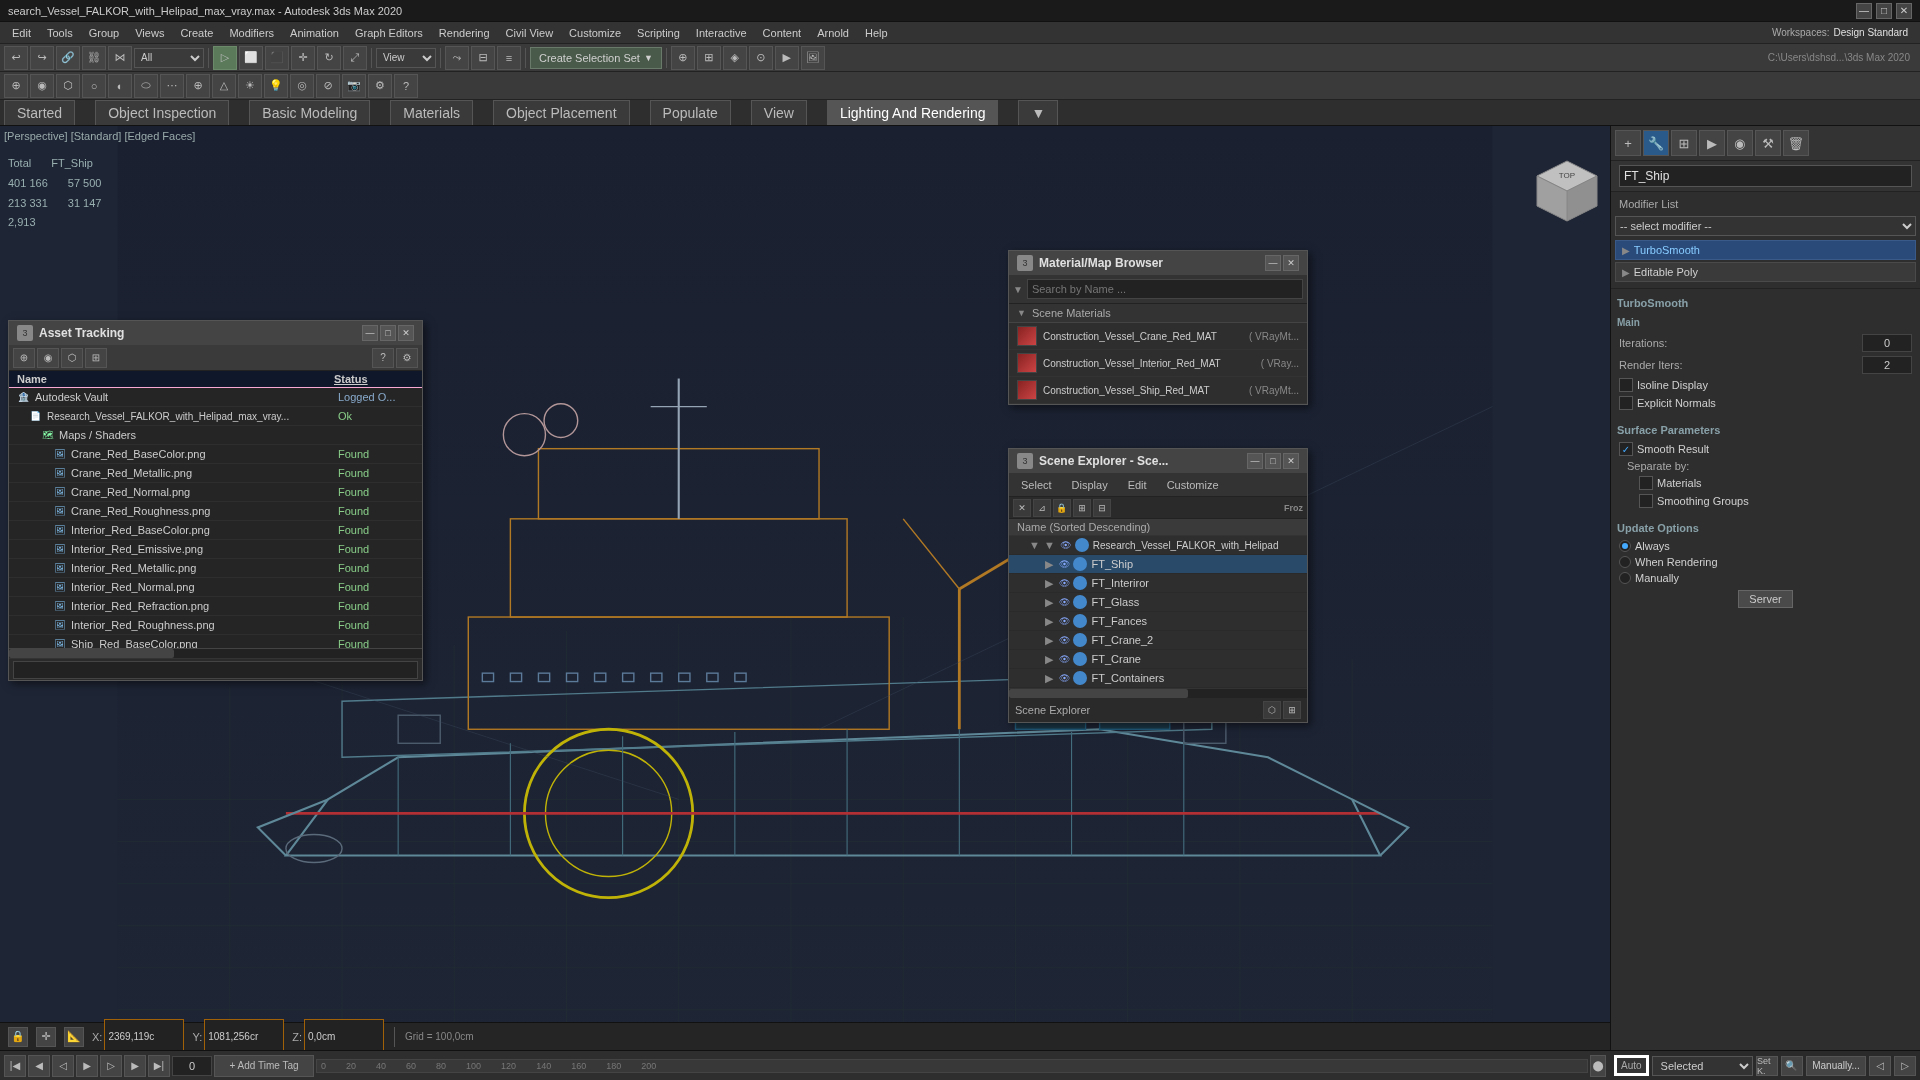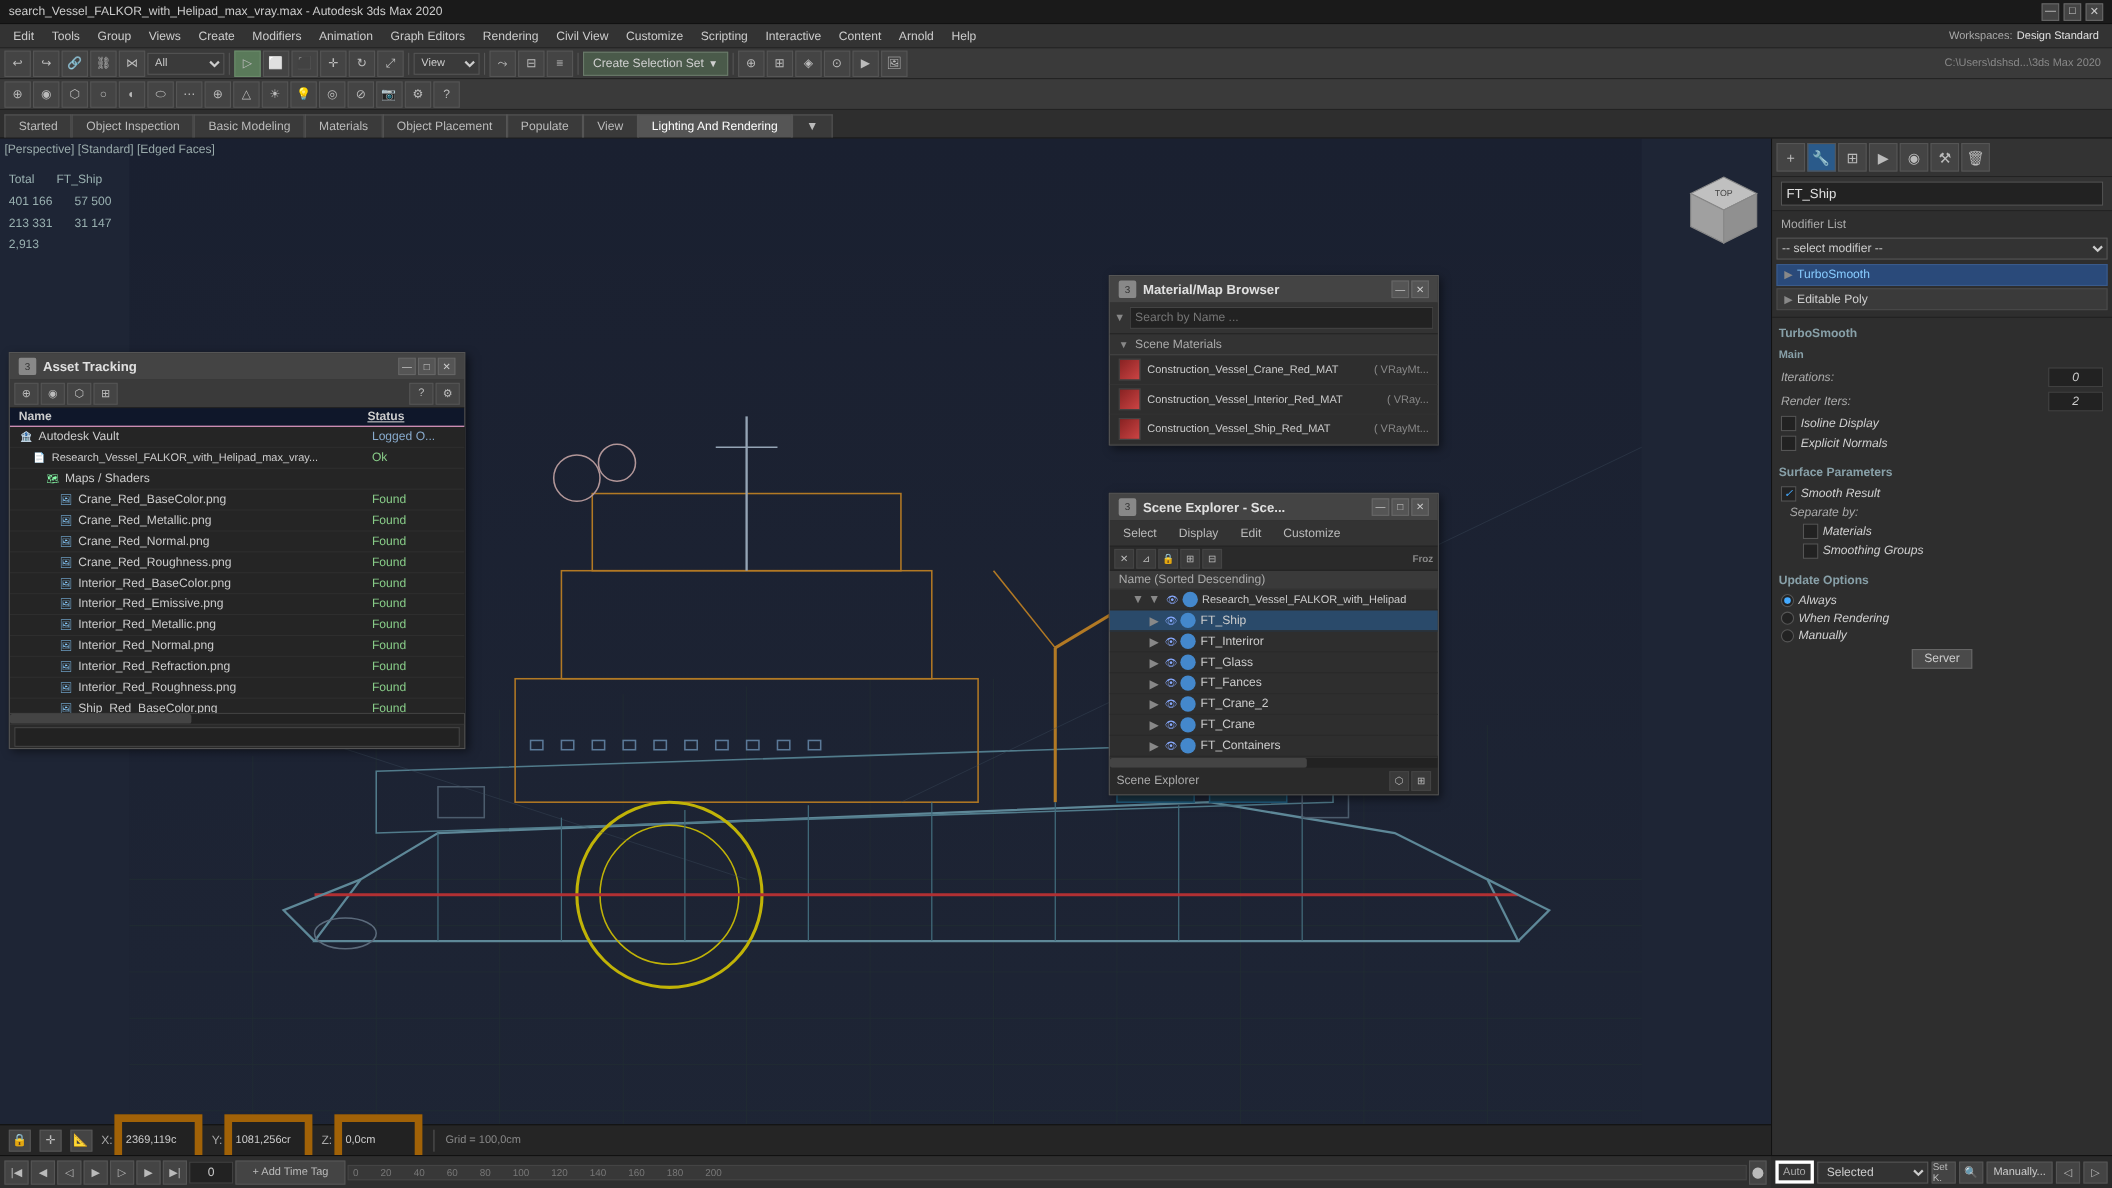--- a/index.html
+++ b/index.html
@@ -115,9 +115,9 @@
       border: 1px solid #555;
       border-bottom: none;
       cursor: pointer;
-      font-size: 11px;
+      font-size: 14px;
       color: #bbb;
-      margin-right: 0;
+      margin-right: 20px;
     }
     .tab.active {
       background: #555;

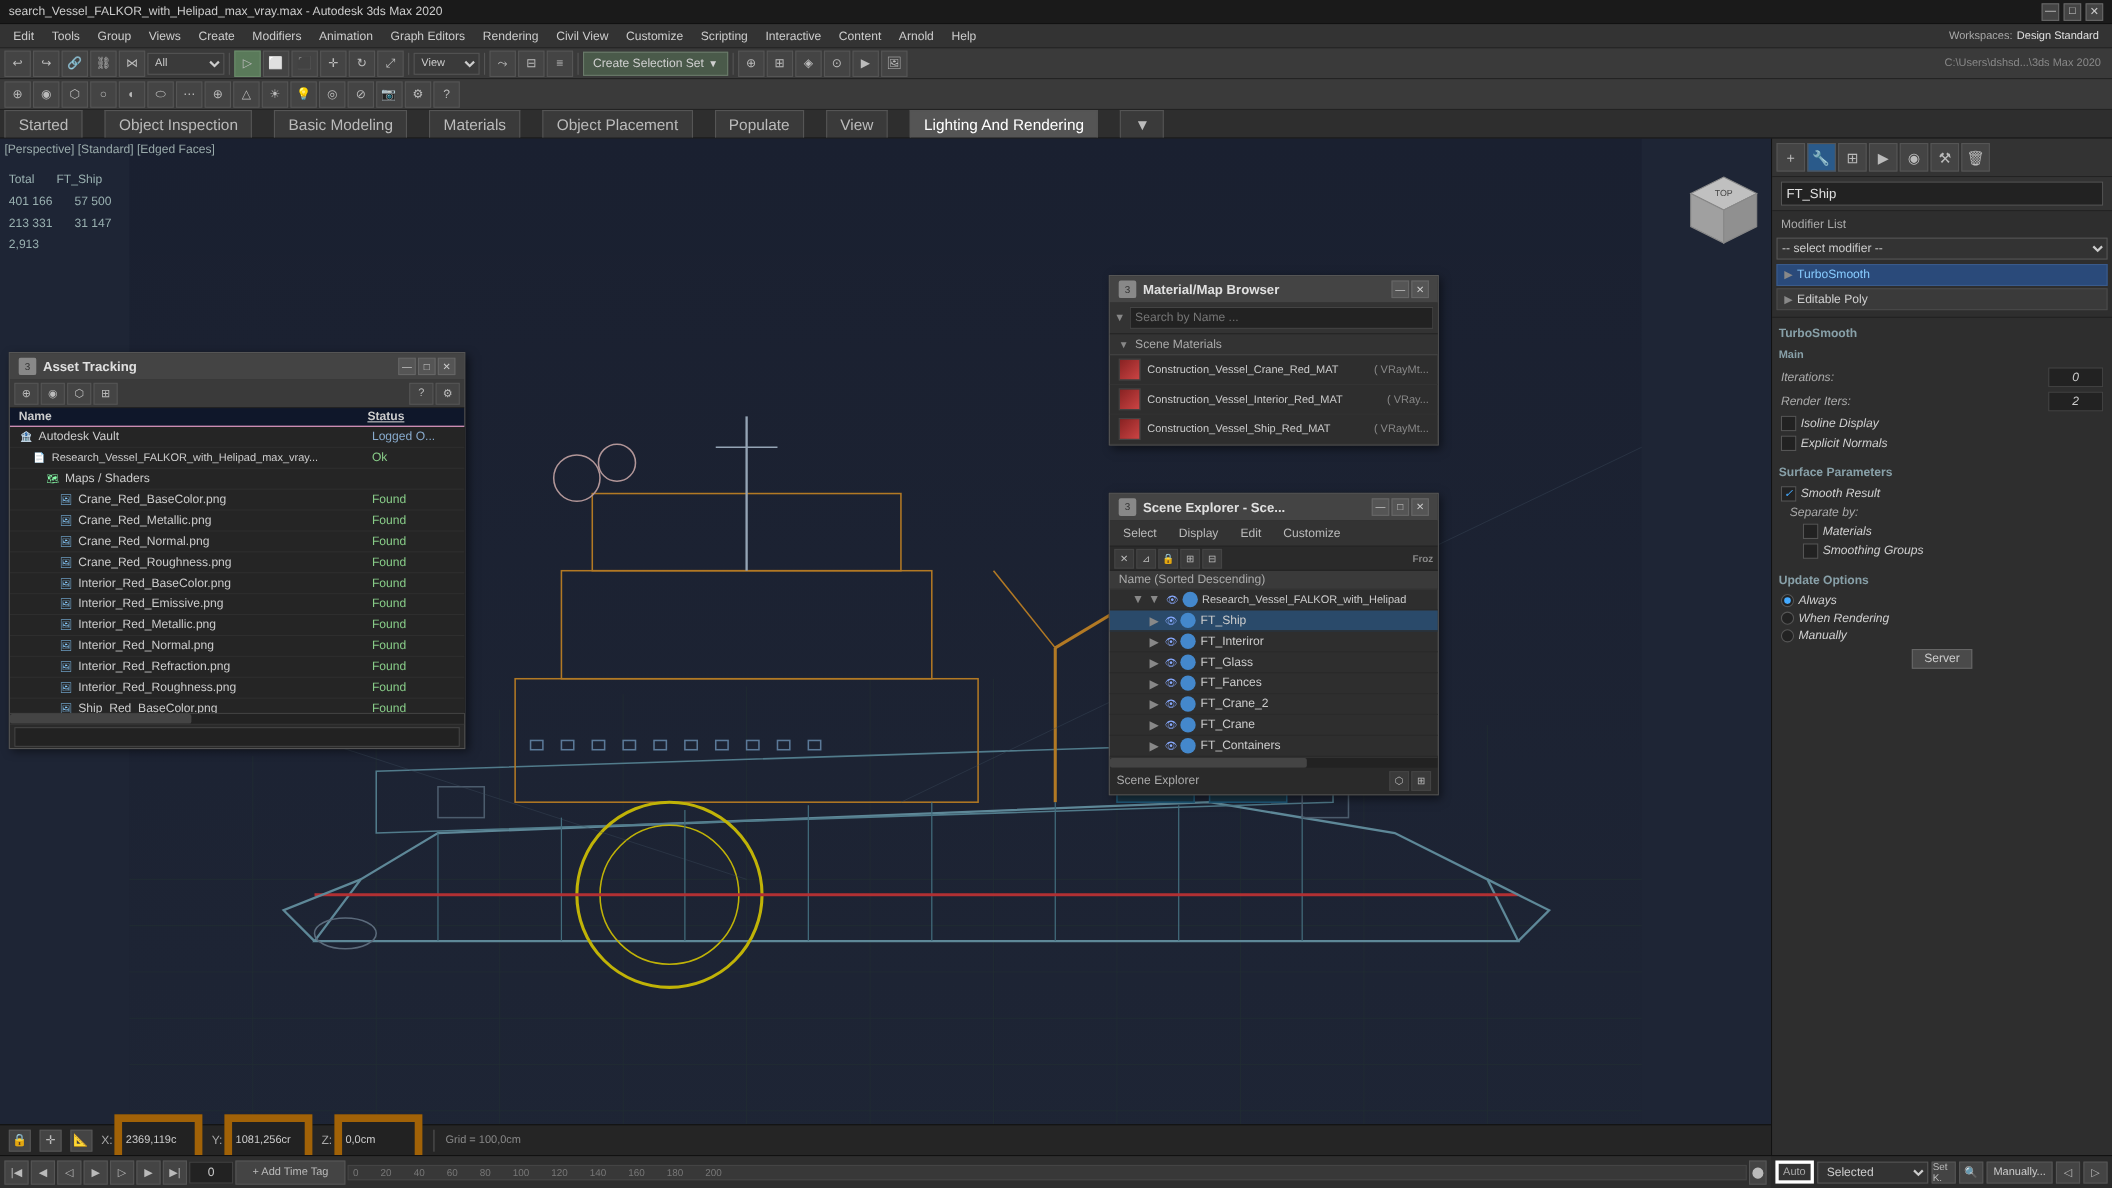--- a/index.html
+++ b/index.html
@@ -221,7 +221,6 @@
       align-items: center;
       padding: 2px 4px;
       font-size: 11px;
-      font-style: italic;
     }
     .prop-label {
       flex: 1;

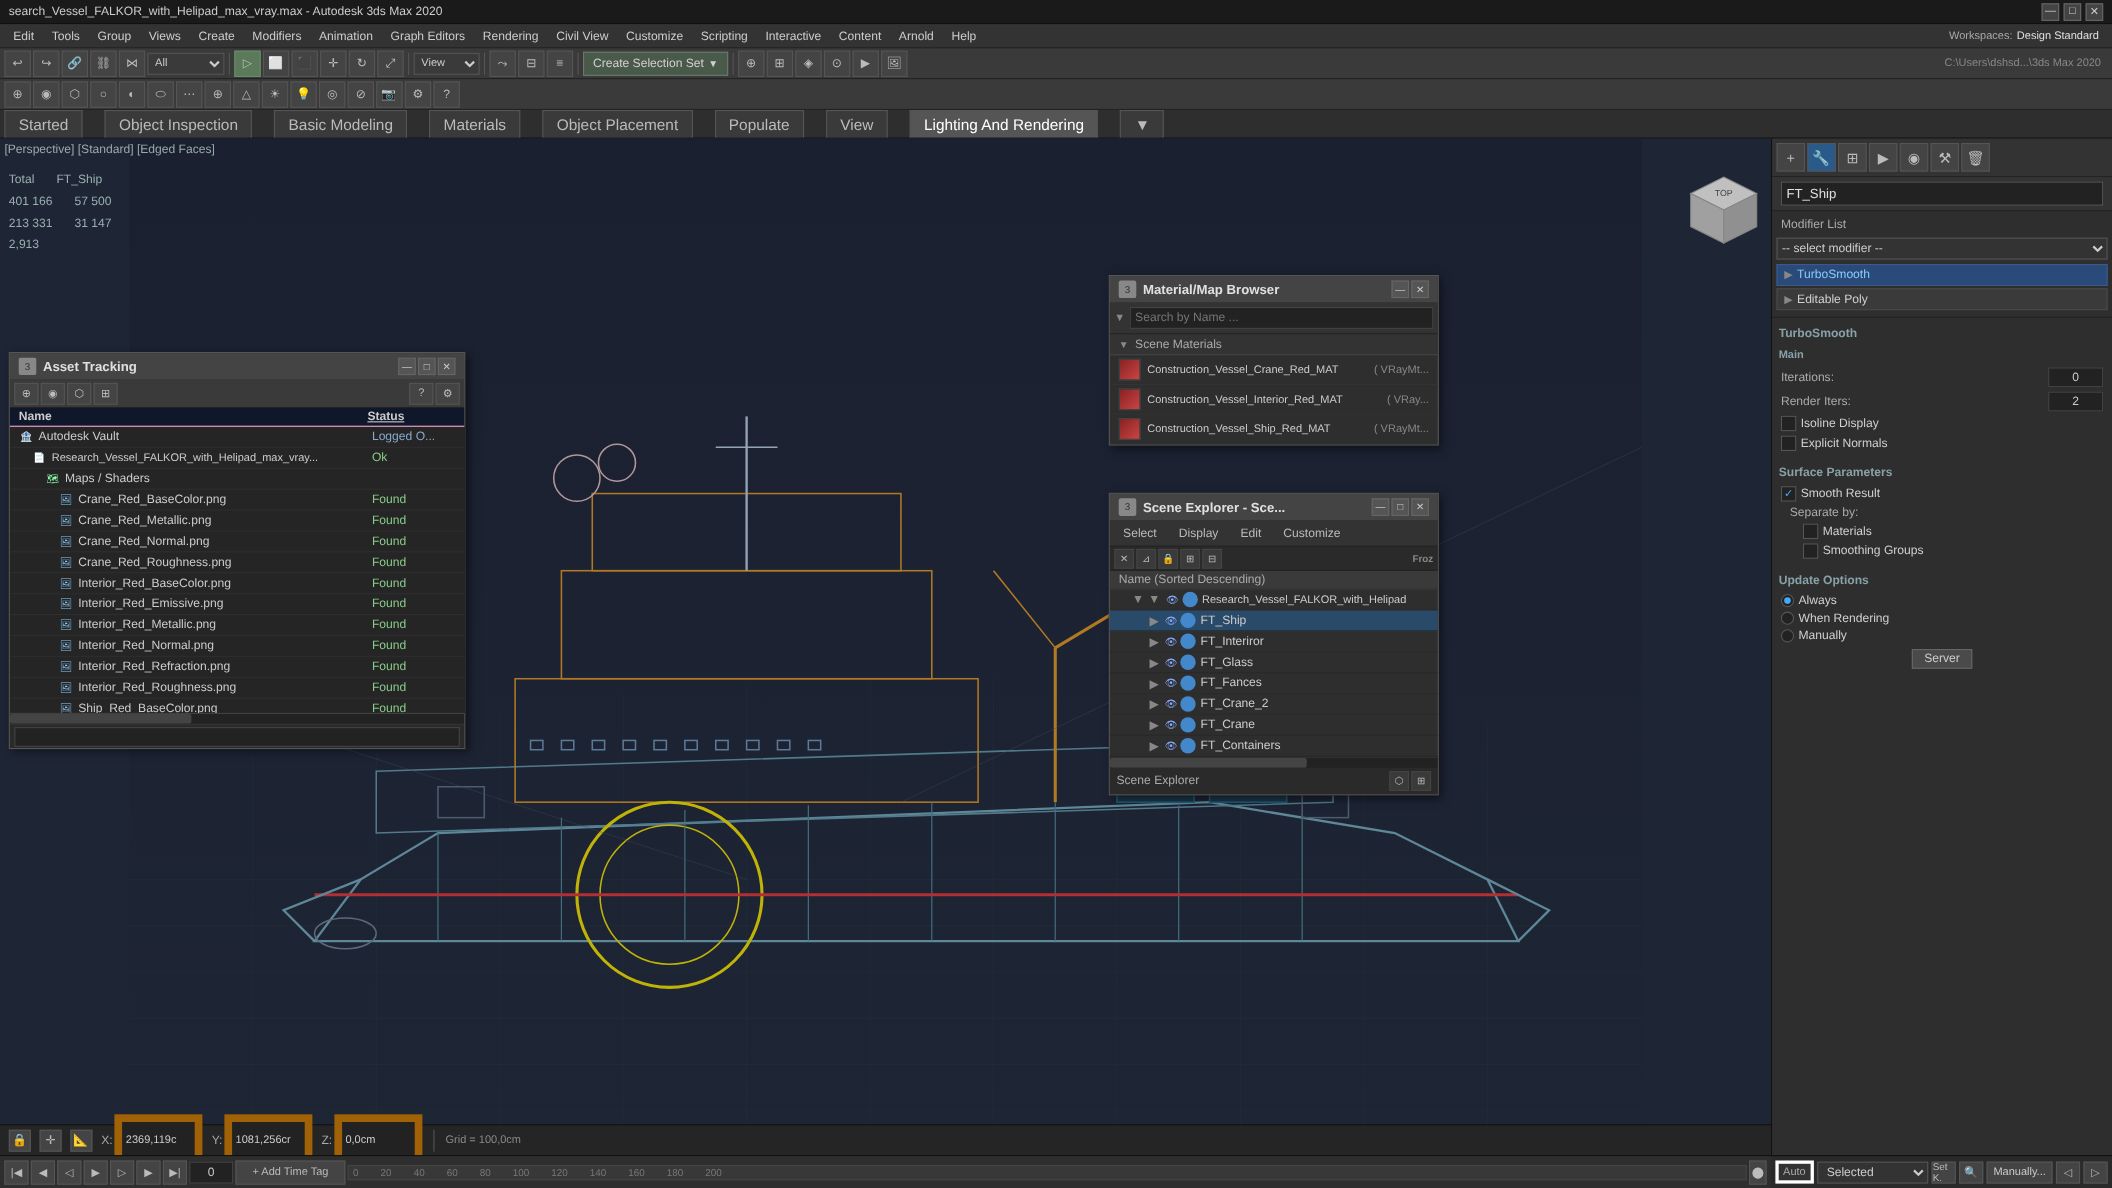--- a/index.html
+++ b/index.html
@@ -571,7 +571,7 @@
     }
     .coord-val {
       background: #222;
-      border: 7px solid #a16207;
+      border: 1px solid #a16207;
       color: #ccc;
       height: 18px;
       width: 80px;

